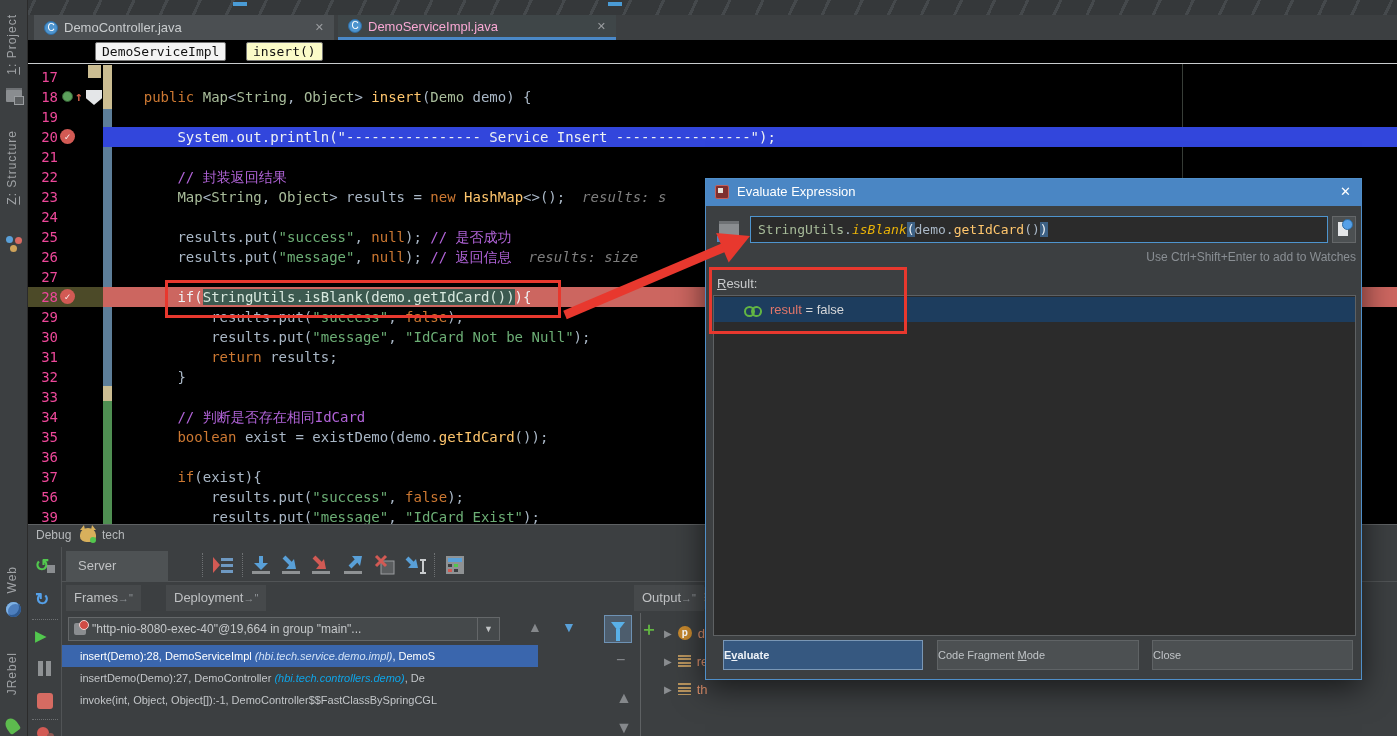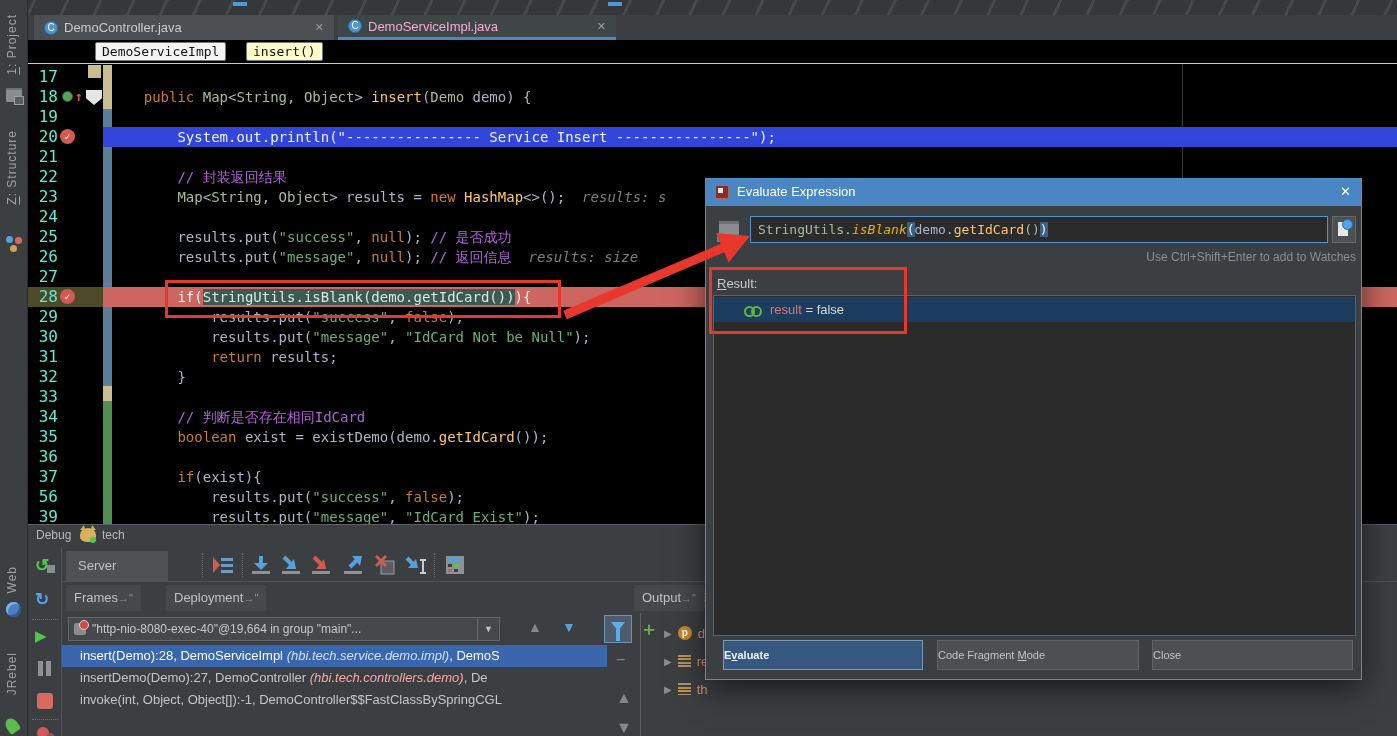--- a/index.html
+++ b/index.html
@@ -53,7 +53,7 @@
   .hl-blue .row-bg { background:#3246dc; }
   .hl-pink .row-bg { background:#cc6660; }
   .gut-hl { position:absolute; left:0; top:0; width:75px; height:20px; background:#4c4a28; }
-  .lnum { position:absolute; left:0; top:0; width:30px; text-align:right; color:#5eead4; font-size:16px; }
+  .lnum { position:absolute; left:0; top:0; width:30px; text-align:right; color:#ec4899; font-size:14px; }
   .bp-icon { position:absolute; left:32px; top:2px; width:15px; height:15px; border-radius:50%; background:#d25a54; color:#f8e8e8; font-size:10px; line-height:15px; text-align:center; }
   .ov-circle { position:absolute; left:34px; top:4px; width:11px; height:11px; border-radius:50%; background:#5ca05c; border:1px solid #335f33; }
   .ov-arrow { position:absolute; left:47px; top:0px; color:#d0604a; font-size:13px; font-weight:bold; }

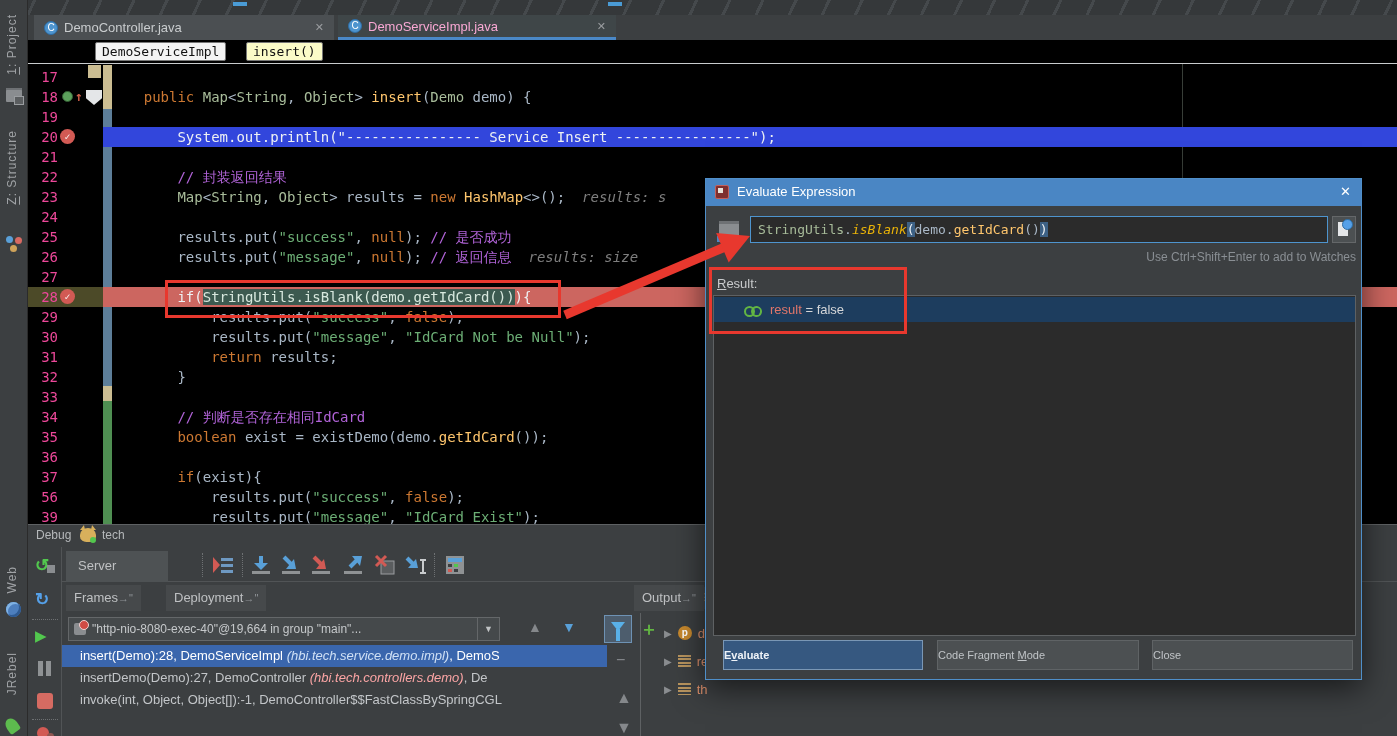--- a/index.html
+++ b/index.html
@@ -106,7 +106,7 @@
   .funnel::after { content:""; position:absolute; left:-2px; top:-2px; width:4px; height:12px; background:#59b0e8; }
   .addw { position:absolute; left:578px; top:4px; color:#62b543; font-size:18px; font-weight:bold; }
   .frames-list { position:absolute; left:0; top:32px; width:545px; height:92px; }
-  .fr-row { position:absolute; left:0; width:545px; height:22px; line-height:22px; padding-left:18px; white-space:nowrap; overflow:hidden; font-size:13px; }
+  .fr-row { position:absolute; left:0; width:476px; height:22px; line-height:22px; padding-left:18px; white-space:nowrap; overflow:hidden; font-size:11px; }
   .fr-sel { background:#3a66ad; }
   .scrollcol { position:absolute; left:548px; top:0; width:28px; height:124px; }
   .sc-ic { position:absolute; left:6px; color:#85888b; }

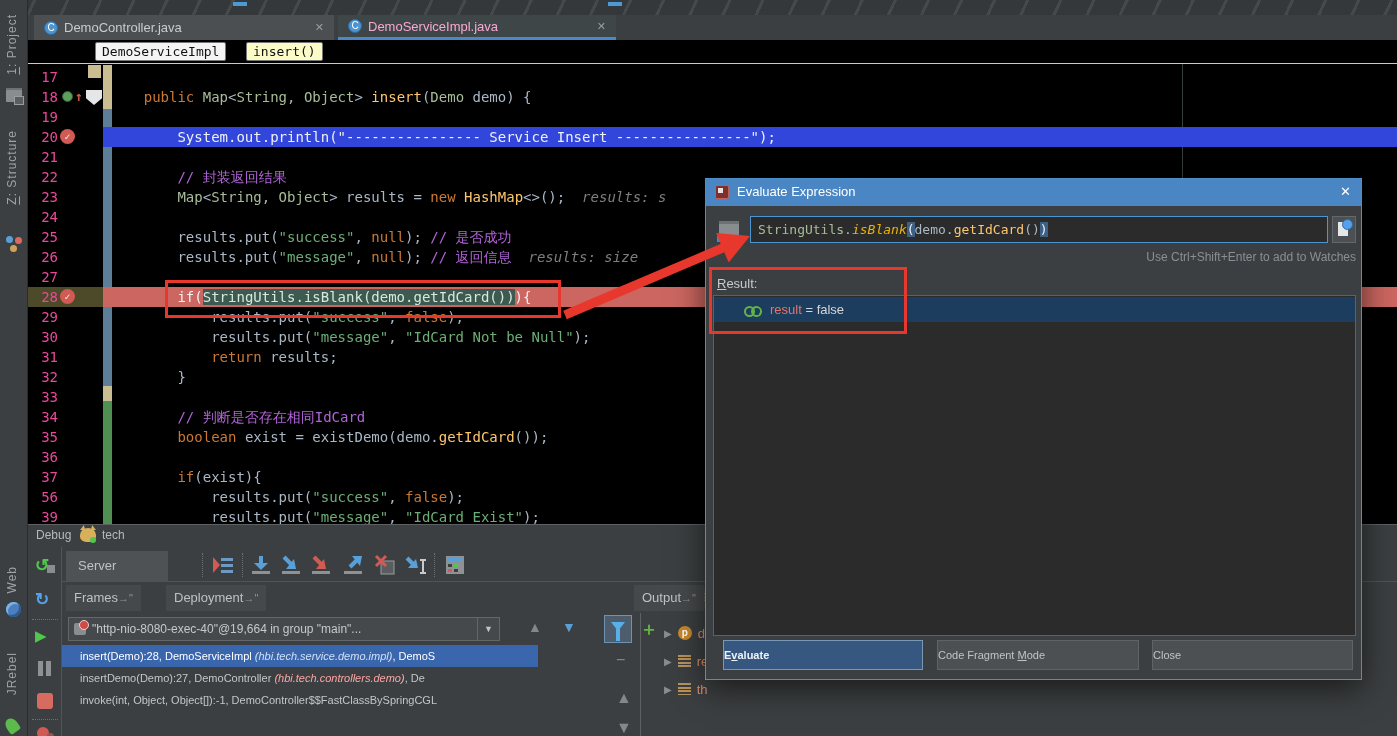--- a/index.html
+++ b/index.html
@@ -70,7 +70,7 @@
   .c-sel { background:#3c5a50; color:#d8e8de; }
   .c-phl { background:#3d6185; color:#eef1f3; }
   .c-fm { color:#c3c6c9; }
-  .c-fp { color:#fca5a5; font-style:italic; }
+  .c-fp { color:#0ea5e9; font-style:italic; }
   .fr-sel .c-fm { color:#ffffff; }
   .fr-sel .c-fp { color:#cfe0f5; }
 

